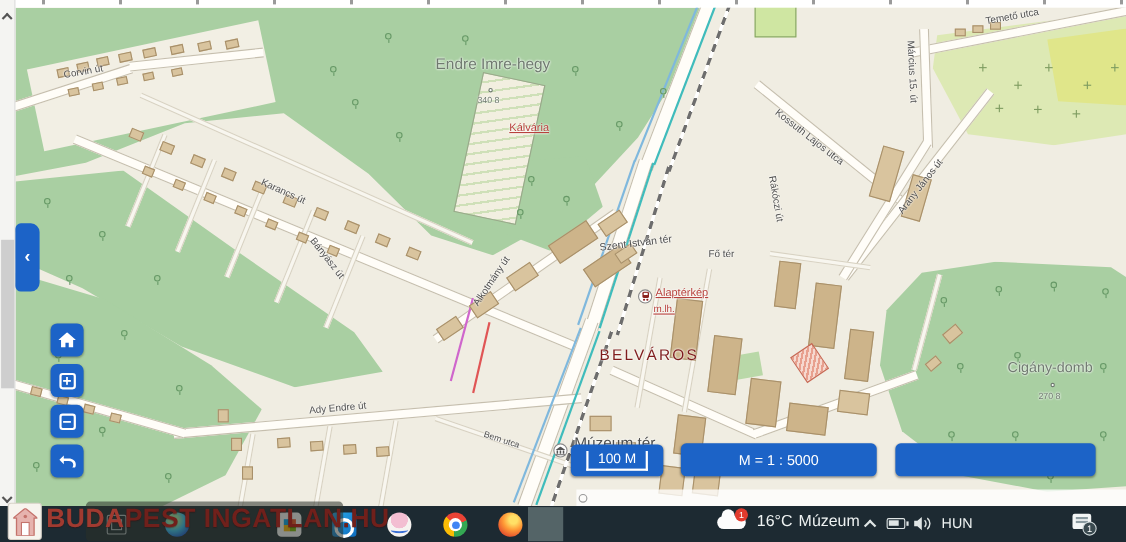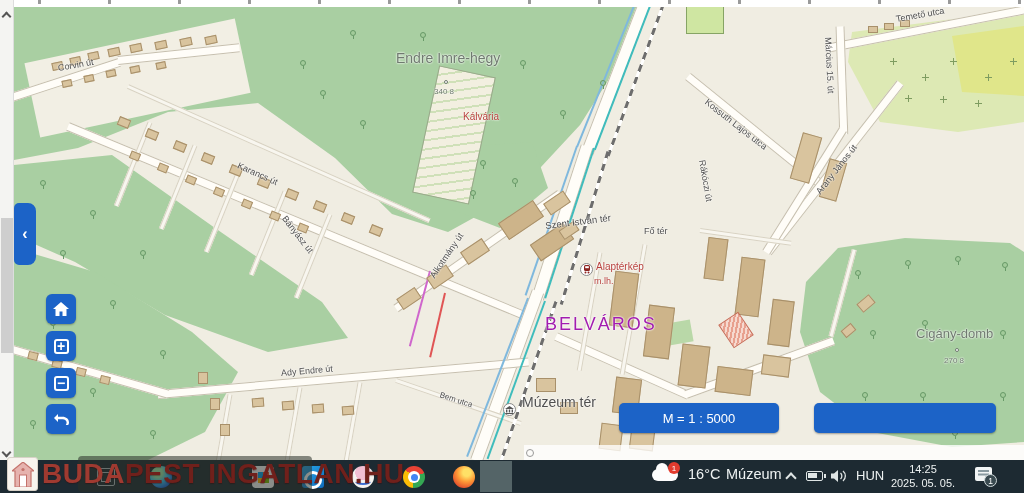--- a/index.html
+++ b/index.html
@@ -29,7 +29,7 @@
 
   .plbl { position:absolute; color:#6f7a6f; text-shadow:0 0 2px #fff,0 0 2px #fff; white-space:nowrap; }
   .slbl { position:absolute; color:#4f4f4f; font-size:9px; text-shadow:0 0 2px #fff,0 0 2px #fff; white-space:nowrap; transform-origin:0 50%; }
-  .red { color:#b8413d; }
+  .red { color:#b8413d;text-decoration:underline; }
   .elev { font-size:8px; }
   .dot { position:absolute; width:4px; height:4px; border:1px solid #6f7a6f; border-radius:50%; background:#fff; }
   .poi { position:absolute; width:13px; height:13px; border-radius:50%; background:#fff; border:1px solid #888; display:flex; align-items:center; justify-content:center; }

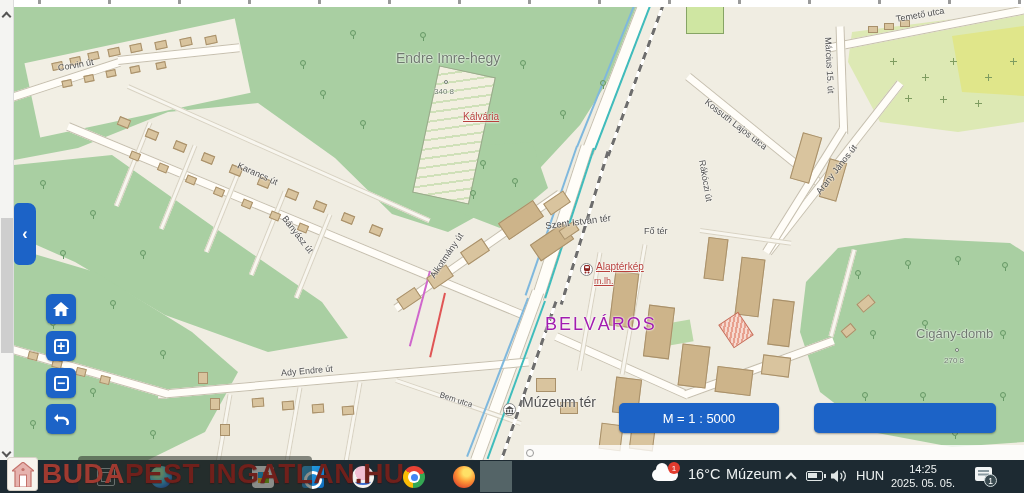--- a/index.html
+++ b/index.html
@@ -302,7 +302,7 @@
 
     <span class="plbl" style="left:396px;top:50px;font-size:14px">Endre Imre-hegy</span>
     <span class="plbl red" style="left:463px;top:111px;font-size:10px">Kálvária</span>
-    <span class="plbl" style="left:545px;top:314px;font-size:18px;letter-spacing:2px;color:#a21caf">BELVÁROS</span>
+    <span class="plbl" style="left:545px;top:314px;font-size:14px;letter-spacing:2px;color:#7f1d1d">BELVÁROS</span>
     <span class="plbl" style="left:916px;top:326px;font-size:13px">Cigány-domb</span>
     <span class="plbl" style="left:644px;top:226px;font-size:9px;color:#4f4f4f">Fő tér</span>
     <span class="plbl" style="left:545px;top:216px;font-size:9.5px;color:#4f4f4f;transform:rotate(-7deg)">Szent István tér</span>

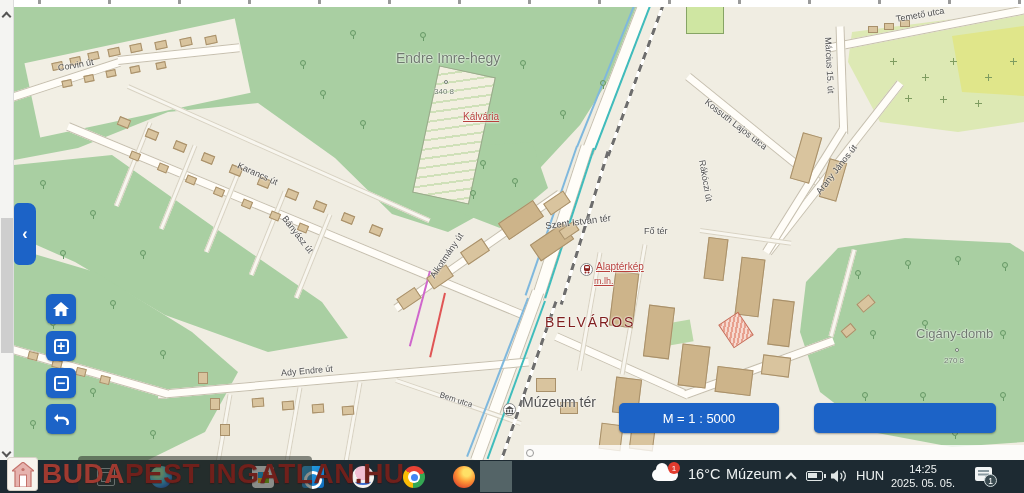--- a/index.html
+++ b/index.html
@@ -354,6 +354,9 @@
       </svg>
   </div>
 
+  <div class="bbtn" style="left:519px;top:404px;width:84px;height:29px">
+    <span class="bracket">100 M</span>
+  </div>
   <div class="bbtn" style="left:619px;top:403px;width:160px;height:30px;font-size:13px">
     <span>M = 1 : 5000</span>
   </div>

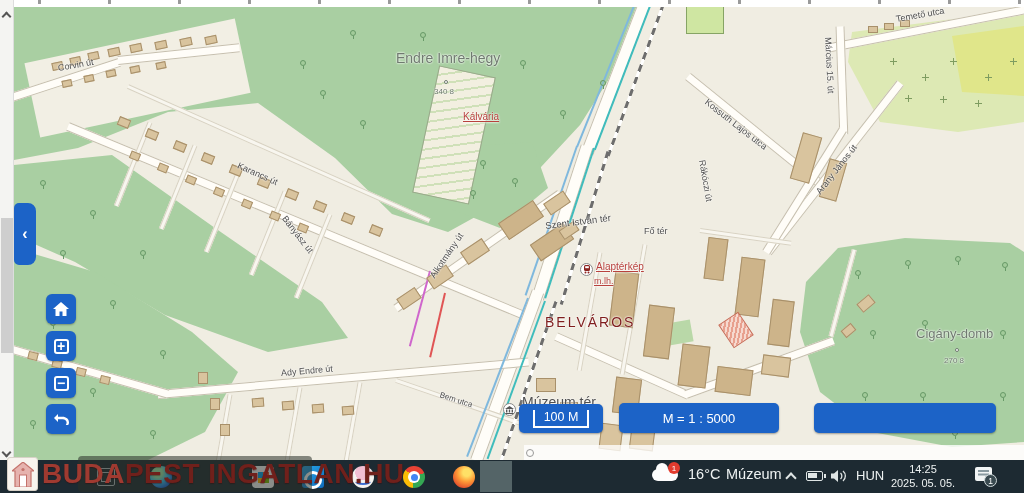--- a/index.html
+++ b/index.html
@@ -357,7 +357,7 @@
   <div class="bbtn" style="left:519px;top:404px;width:84px;height:29px">
     <span class="bracket">100 M</span>
   </div>
-  <div class="bbtn" style="left:619px;top:403px;width:160px;height:30px;font-size:13px">
+  <div class="bbtn" style="left:619px;top:403px;width:178px;height:30px;font-size:13px">
     <span>M = 1 : 5000</span>
   </div>
   <div class="bbtn" style="left:814px;top:403px;width:182px;height:30px"></div>

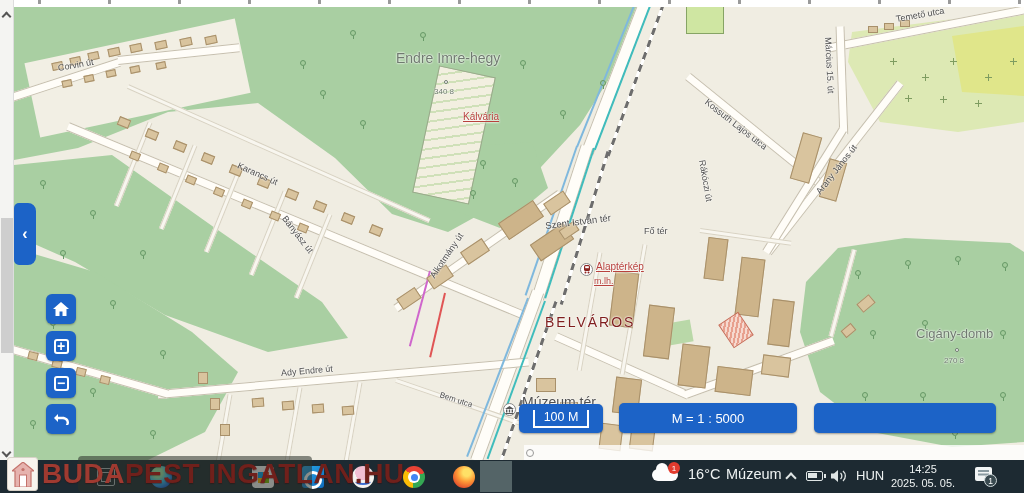--- a/index.html
+++ b/index.html
@@ -94,7 +94,7 @@
   .wm-dark { position:absolute; left:78px; top:456px; width:234px; height:36px; background:rgba(42,48,40,.55); border-radius:4px; }
   .wm-house { position:absolute; left:7px; top:457px; width:31px; height:34px; background:#f7f4ee; border-radius:3px; border:1px solid #d8d2c8; }
   .wm-house svg { position:absolute; left:4px; top:4px; }
-  .wm-text { position:absolute; left:42px; top:458px; font-size:28px; font-weight:800; letter-spacing:.5px; white-space:nowrap;
+  .wm-text { position:absolute; left:42px; top:458px; font-size:24px; font-weight:800; letter-spacing:.5px; white-space:nowrap;
              text-shadow:0 1px 1px rgba(60,0,0,.35); }
   .wm-text .p1 { color:#a03a30; } .wm-text .p2 { color:#70201b; }
 

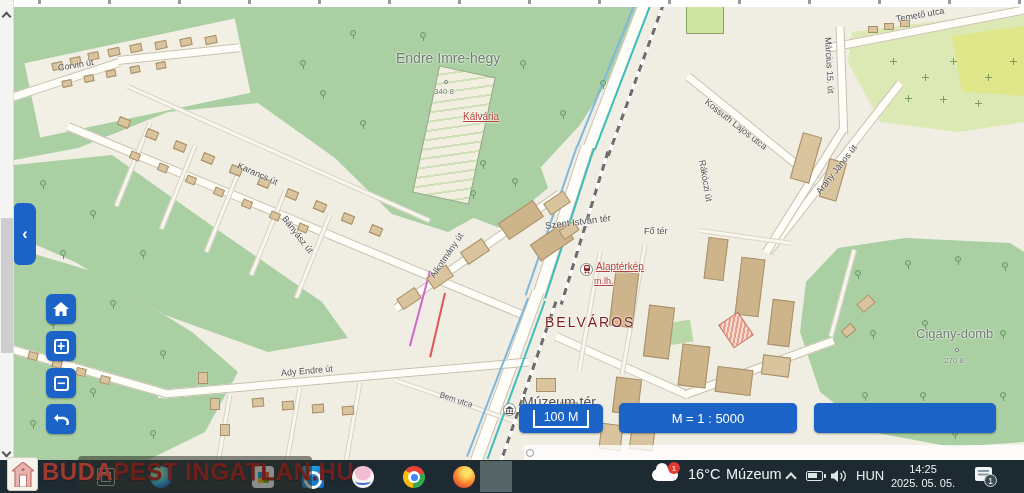--- a/index.html
+++ b/index.html
@@ -390,10 +390,6 @@
     <path d="M9.5 4 A4 4 0 0 1 9.5 10 M12 2 A6.5 6.5 0 0 1 12 12" stroke="#dfe5e5" stroke-width="1.3" fill="none"></path>
   </svg>
   <span class="wtxt" style="left:856px;font-size:13px;top:468px">HUN</span>
-  <div class="clock">
-    <div>14:25</div>
-    <div>2025. 05. 05.</div>
-  </div>
   <div class="notif">
     <span class="badge">1</span>
   </div>

